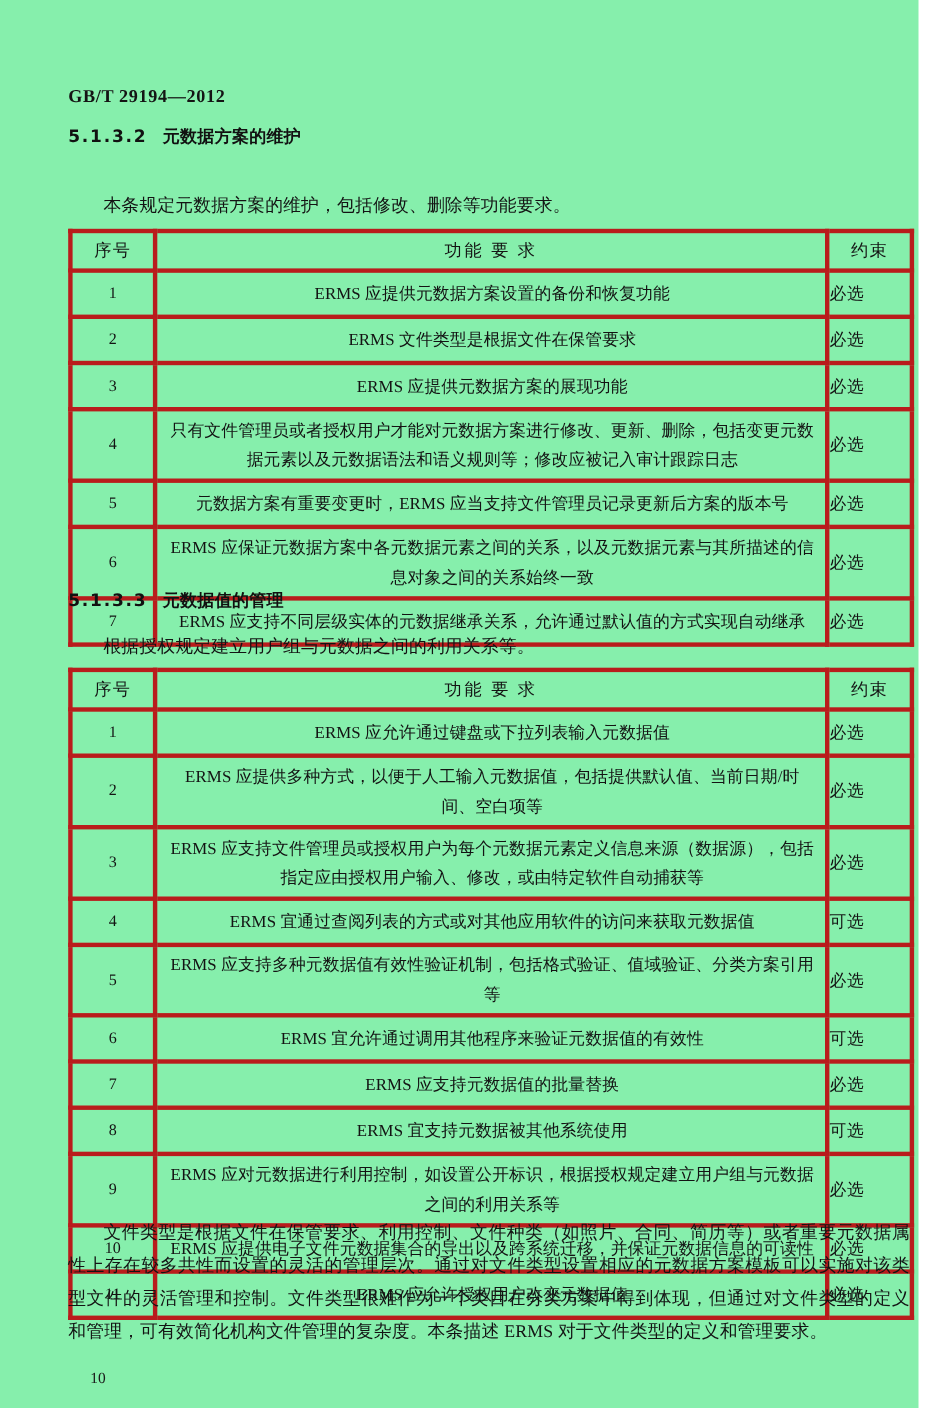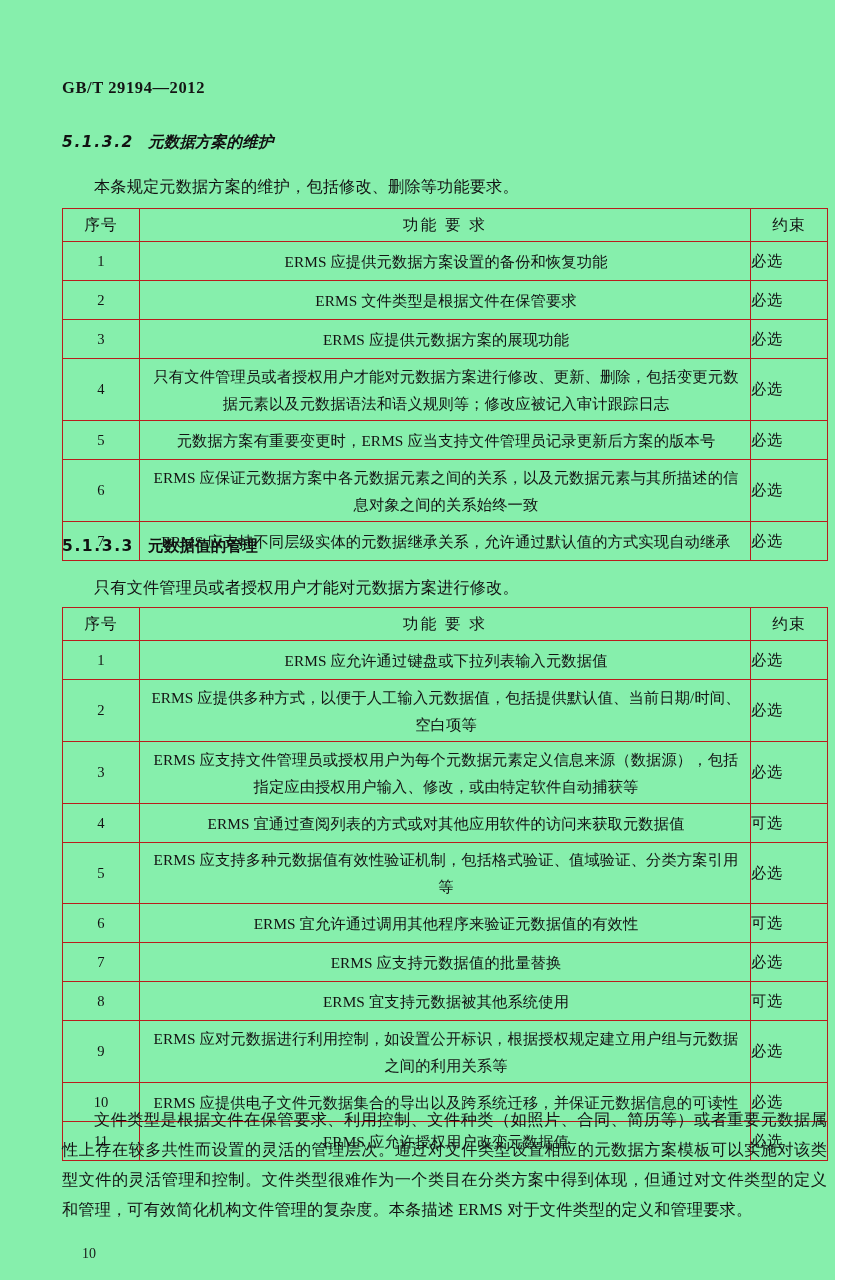--- a/index.html
+++ b/index.html
@@ -133,7 +133,7 @@
 
   <div class="std-no">GB/T 29194—2012</div>
 
-  <div class="clause-head" style="left:62px; top:132px;font-style:italic;">
+  <div class="clause-head" style="left:62px; top:114px;">
     <span class="num">5.1.3.2</span><span>元数据方案的维护</span>
   </div>
 

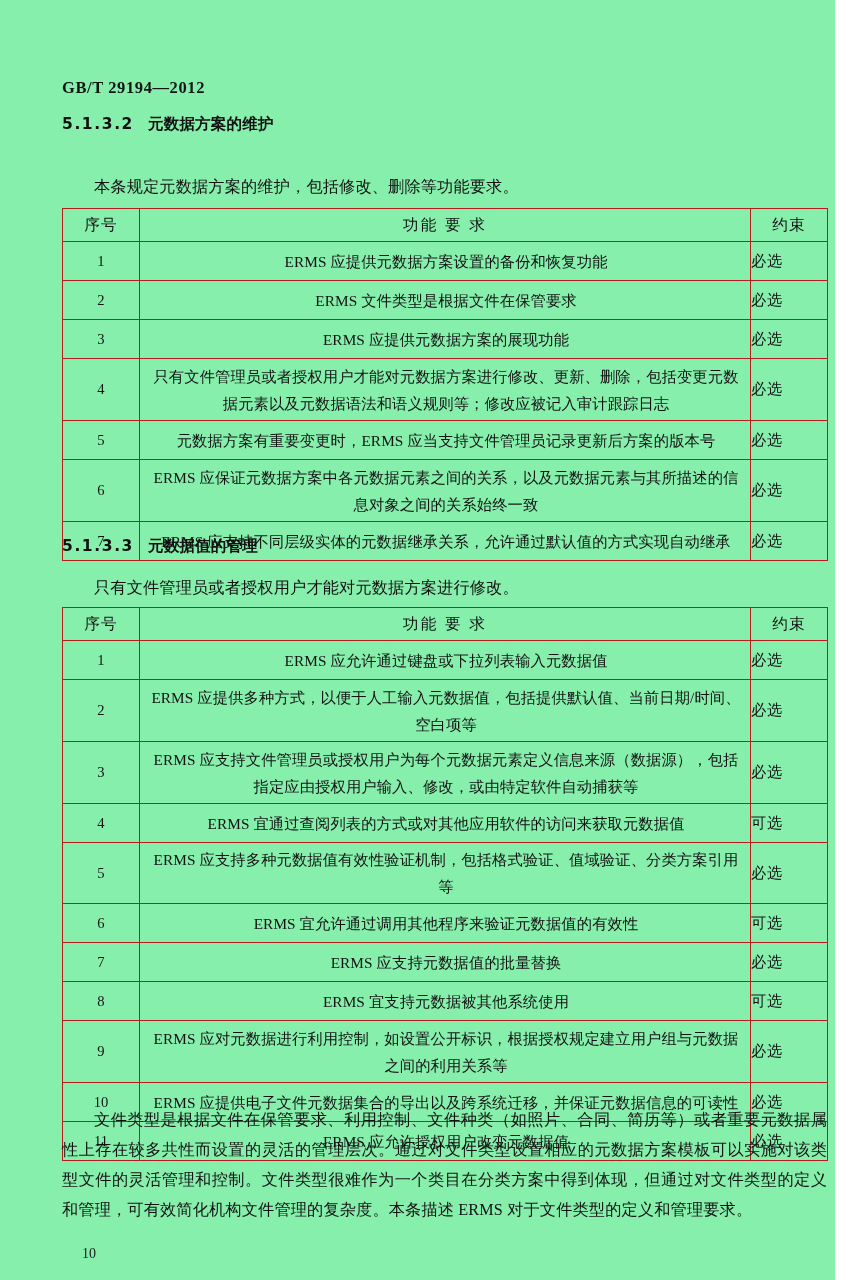--- a/index.html
+++ b/index.html
@@ -77,7 +77,7 @@
   }
   table.req th,
   table.req td {
-    border: 1px solid #b91c1c;
+    border: 4px solid #b91c1c;
     padding: 0;
     vertical-align: middle;
     background: transparent;

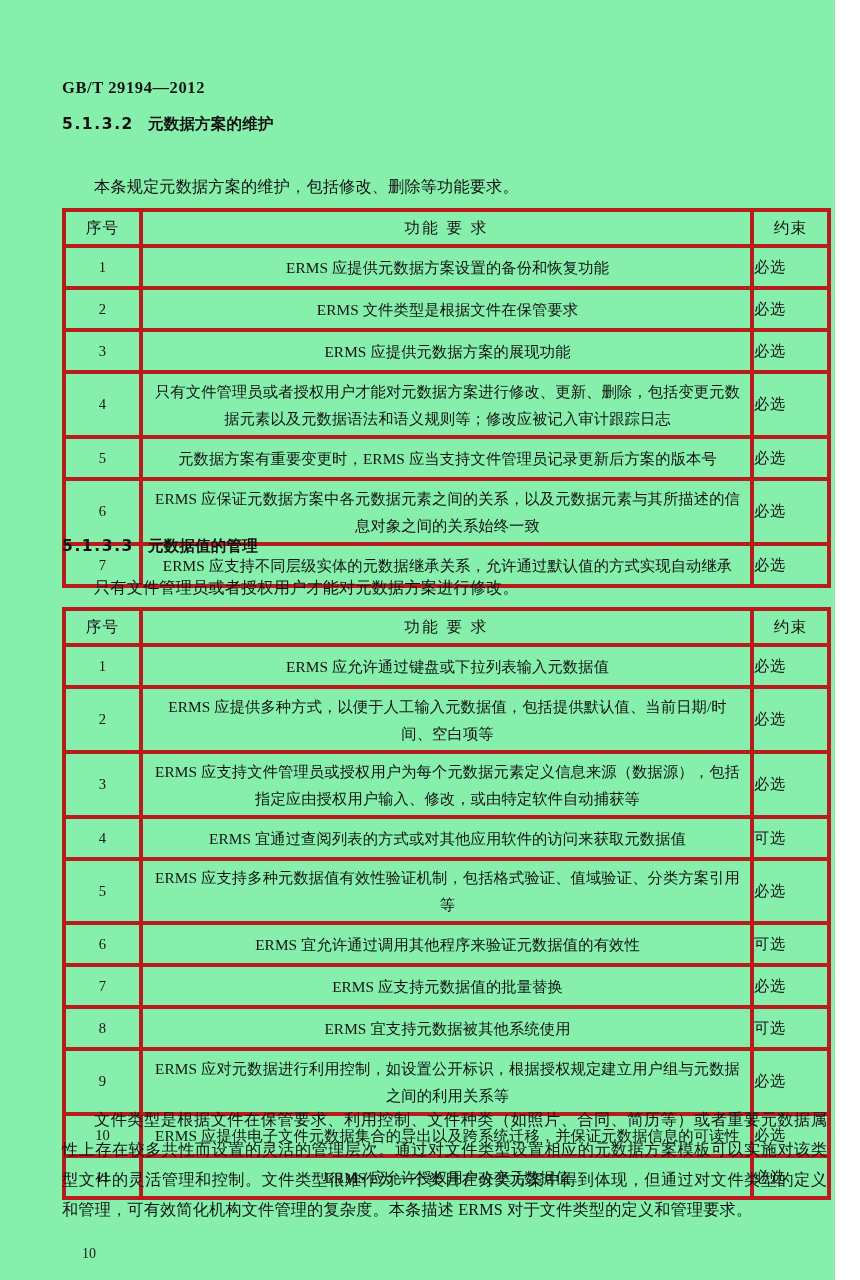--- a/index.html
+++ b/index.html
@@ -195,7 +195,7 @@
     <span class="num">5.1.3.3</span><span>元数据值的管理</span>
   </div>
 
-  <div class="para indent" style="left:62px; top:573px; width:765px;">只有文件管理员或者授权用户才能对元数据方案进行修改。</div>
+  <div class="para indent" style="left:62px; top:573px; width:765px;">根据授权规定建立用户组与元数据之间的利用关系等。</div>
 
   <table class="req" id="tbl-2" style="left:62px; top:607px; width:765px;">
     <colgroup>

